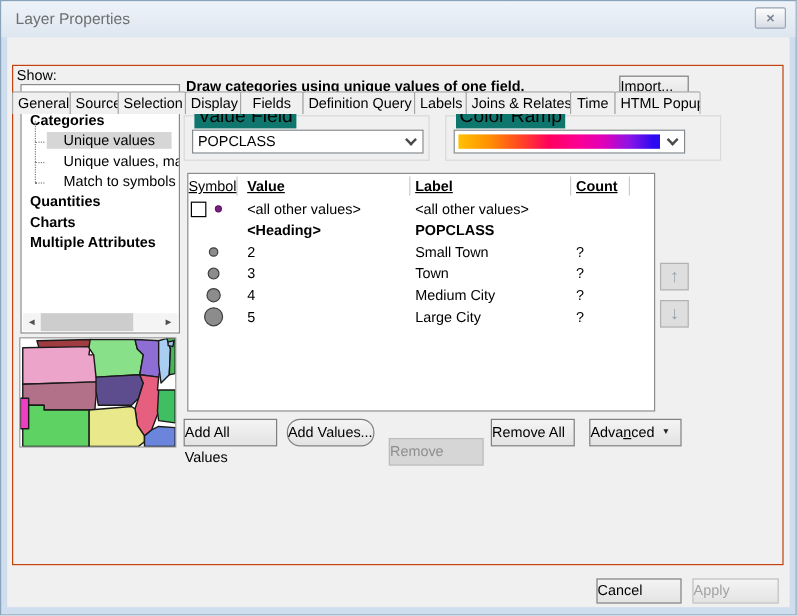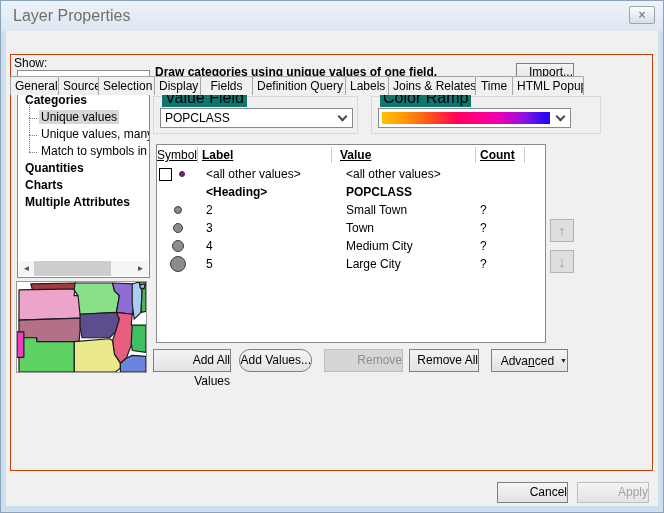--- a/index.html
+++ b/index.html
@@ -11,7 +11,7 @@
   
   .titlebar { position: absolute; left: 0; top: 0; right: 0; height: 30px;
               background: linear-gradient(#eef3f9, #dde6f0); }
-  .title { margin-left: 12px; line-height: 30px; color: #6f6f6f; font-size: 16px; }
+  .title { margin-left: 12px; line-height: 30px; color: #6f6f6f; font-size: 13px; }
   .close-btn { position: absolute; right: 8px; top: 5px; width: 26px; height: 18px;
                background: linear-gradient(#fdfdfd, #d8dee6); border: 1px solid #99a4b1;
                border-radius: 2px; color: #7a8593; font-size: 12px; font-weight: bold;

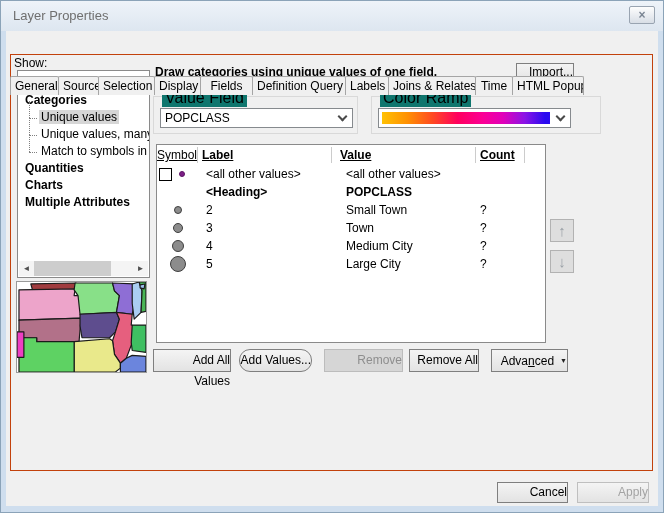--- a/index.html
+++ b/index.html
@@ -62,7 +62,7 @@
   
   .desc { position: absolute; left: 144px; top: 10px; font-size: 12px; font-weight: bold; }
   .btn { background: linear-gradient(#f4f4f4, #e3e3e3); border: 1px solid #7f7f7f;
-         font-size: 12px; color: #000; text-align: right; font-family: "Liberation Sans", sans-serif; }
+         font-size: 12px; color: #000; text-align: left; font-family: "Liberation Sans", sans-serif; }
   .import-btn { position: absolute; left: 505px; top: 8px; width: 58px; height: 19px; line-height: 17px; }
 
   .group { position: absolute; border: 1px solid #d9d9d9; }

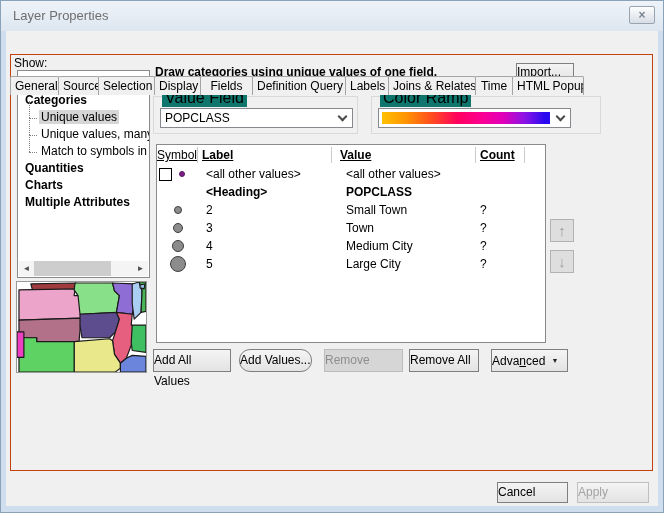--- a/index.html
+++ b/index.html
@@ -46,7 +46,7 @@
           height: 17px; border-left: 1px dotted #808080; }
   .tree-item.child::after { content: ""; position: absolute; left: 6px; top: 9px;
           width: 8px; border-top: 1px dotted #808080; }
-  .tree-item.child .lbl { padding: 0 2px; }
+  .tree-item.child .lbl { padding: 0 14px; }
   .tree-item.selected .lbl { background: #d6d6d6; }
   .tree-scroll { position: absolute; left: 1px; right: 1px; bottom: 1px; height: 15px;
           background: #f4f4f4; display: flex; align-items: center; }

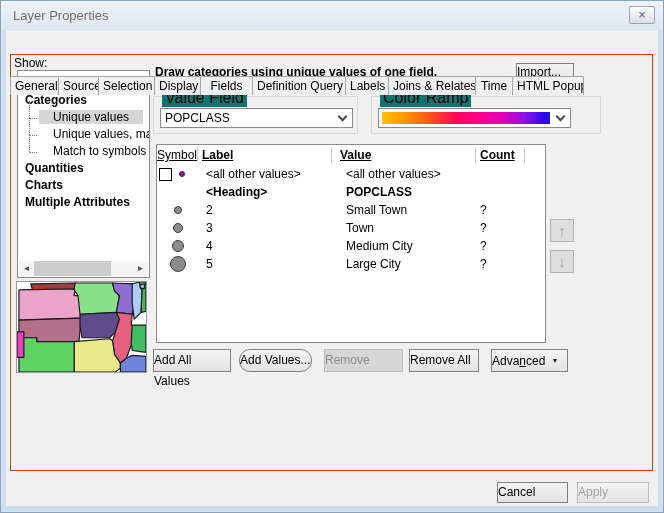--- a/index.html
+++ b/index.html
@@ -214,8 +214,8 @@
       <div class="listbox">
         <div class="lv-header">
           <div class="lv-hcell c-sym">Symbol</div>
+          <div class="lv-hcell c-val bold">Value</div>
           <div class="lv-hcell c-lab bold">Label</div>
-          <div class="lv-hcell c-val bold">Value</div>
           <div class="lv-hcell c-cnt bold">Count</div>
         </div>
 

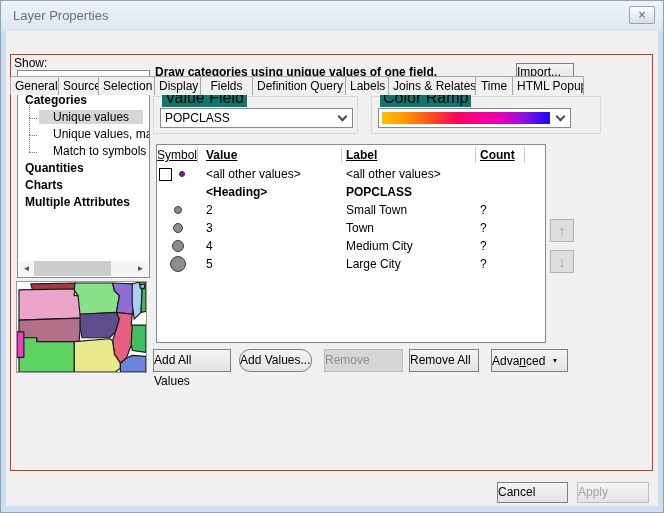--- a/index.html
+++ b/index.html
@@ -112,7 +112,7 @@
   .act-btn { position: absolute; top: 294px; height: 23px; line-height: 21px; }
   .add-all    { left: 142px; width: 78px; }
   .add-values { left: 228px; width: 73px; border-radius: 11px; }
-  .remove     { left: 313px; width: 79px; background: #d6d6d6; color: #8e8e8e; border-color: #bcbcbc; }
+  .remove     { left: 313px; width: 79px; background: #d6d6d6; color: #8e8e8e; border-color: #bcbcbc; margin-top: 16px; }
   .remove-all { left: 398px; width: 70px; }
   .advanced   { left: 480px; width: 77px; }
   .advanced .key { text-decoration: underline; }

